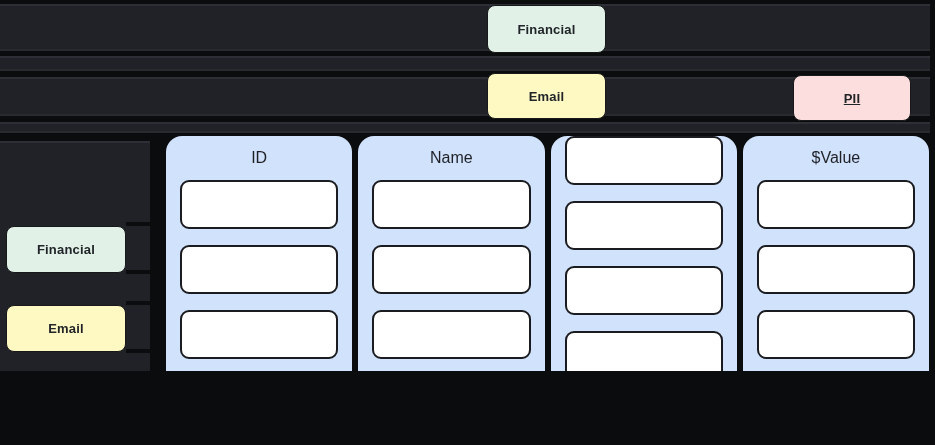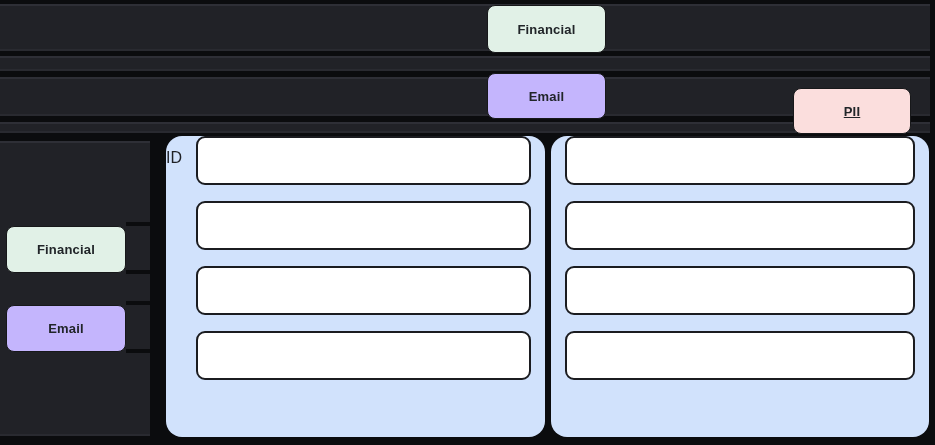--- a/index.html
+++ b/index.html
@@ -5,7 +5,7 @@
   html,body{margin:0;padding:0;background:#0b0c0e;}
   *{box-sizing:border-box;font-family:"Liberation Sans", sans-serif;}
   #stage{
-    position:relative;width:935px;height:445px;background:#0b0c0e;overflow:hidden;
+    position:relative;width:935px;height:371px;background:#0b0c0e;overflow:hidden;
   }
   
   .bar{

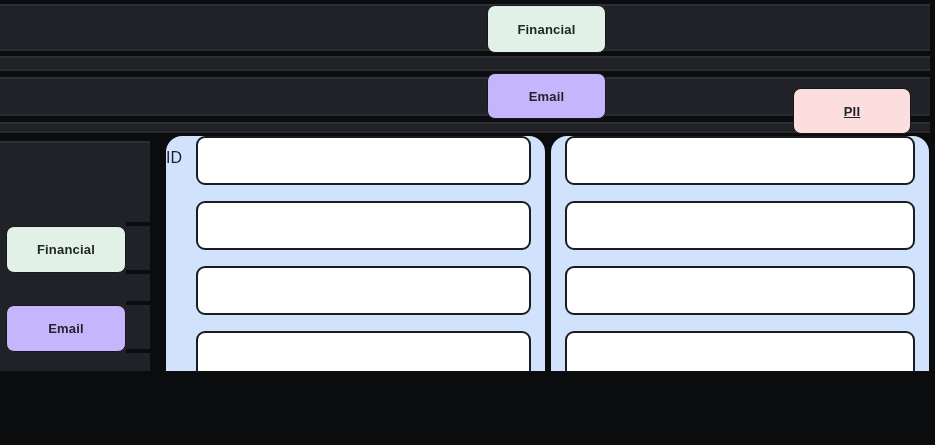--- a/index.html
+++ b/index.html
@@ -32,7 +32,7 @@
     font-size:13px;font-weight:bold;color:#212529;letter-spacing:.2px;
   }
   .tag.mint{background:#e1f1e7;}
-  .tag.yellow{background:#c4b5fd;}
+  .tag.yellow{background:#fef9c3;}
   .tag.pink{background:#fbdedd;}
   #tag-financial-top{left:487px;top:5px;width:119px;height:48px;}
   #tag-email-top{left:487px;top:73px;width:119px;height:46px;}

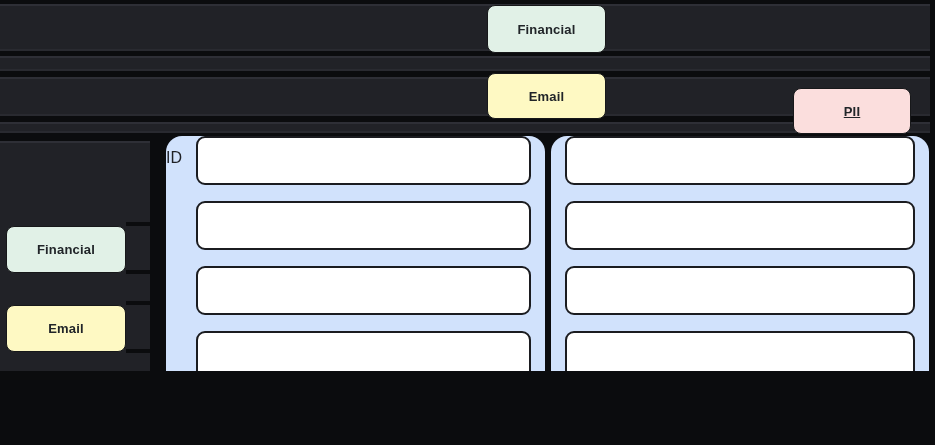--- a/index.html
+++ b/index.html
@@ -36,7 +36,7 @@
   .tag.pink{background:#fbdedd;}
   #tag-financial-top{left:487px;top:5px;width:119px;height:48px;}
   #tag-email-top{left:487px;top:73px;width:119px;height:46px;}
-  #tag-pii-top{left:793px;top:88px;width:118px;height:46px;text-decoration:underline;}
+  #tag-pii-top{left:793px;top:75px;width:118px;height:46px;text-decoration:underline;}
   #tag-financial-left{left:6px;top:83px;width:120px;height:47px;}
   #tag-email-left{left:6px;top:162px;width:120px;height:47px;}
   

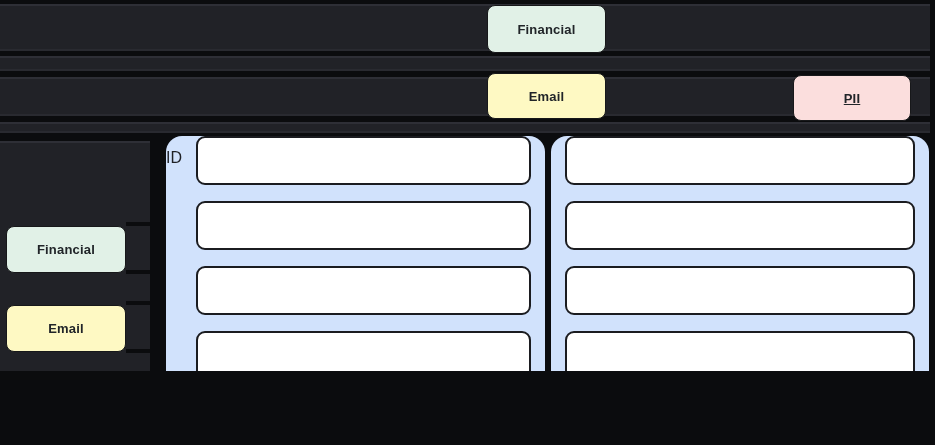--- a/index.html
+++ b/index.html
@@ -46,7 +46,7 @@
   }
   .column{
     flex:1;background:#d1e2fc;border-radius:16px;
-    display:flex;flex-direction:row;
+    display:flex;flex-direction:column;
   }
   .col-header{
     height:44px;display:flex;align-items:center;justify-content:center;

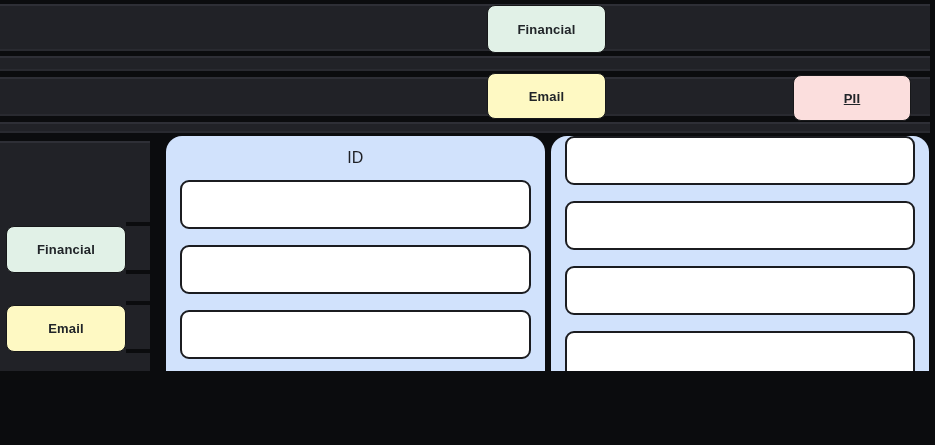--- a/index.html
+++ b/index.html
@@ -95,6 +95,15 @@
     </div>
 
 
+    <div class="column">
+      <div class="col-header">Name</div>
+      <div class="cells">
+        <div class="cell"></div>
+        <div class="cell"></div>
+        <div class="cell"></div>
+        <div class="cell"></div>
+      </div>
+    </div>
 
     <div class="column">
       <div class="cells">

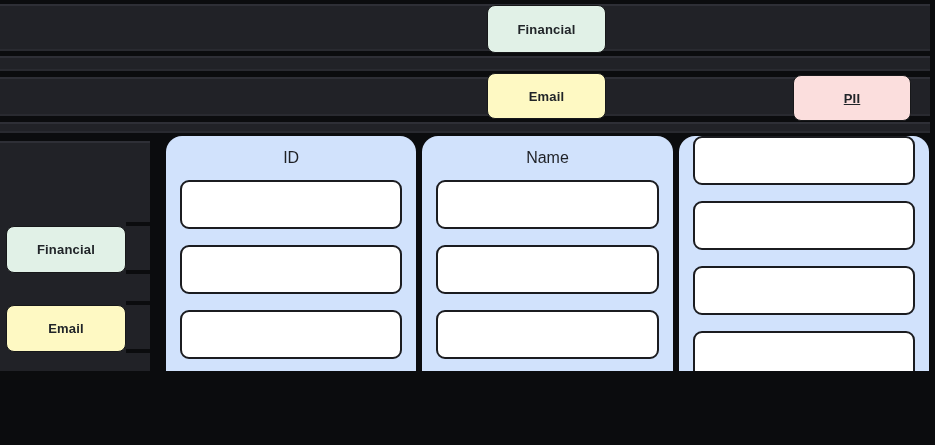--- a/index.html
+++ b/index.html
@@ -114,6 +114,15 @@
       </div>
     </div>
 
+    <div class="column">
+      <div class="col-header">$Value</div>
+      <div class="cells">
+        <div class="cell"></div>
+        <div class="cell"></div>
+        <div class="cell"></div>
+        <div class="cell"></div>
+      </div>
+    </div>
 
   </div>
 </div>

